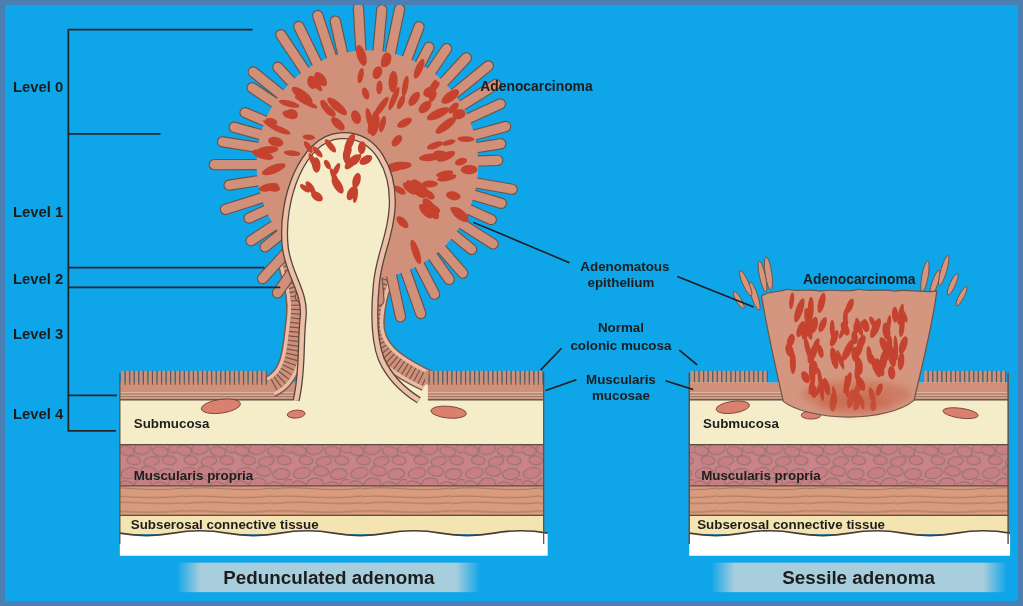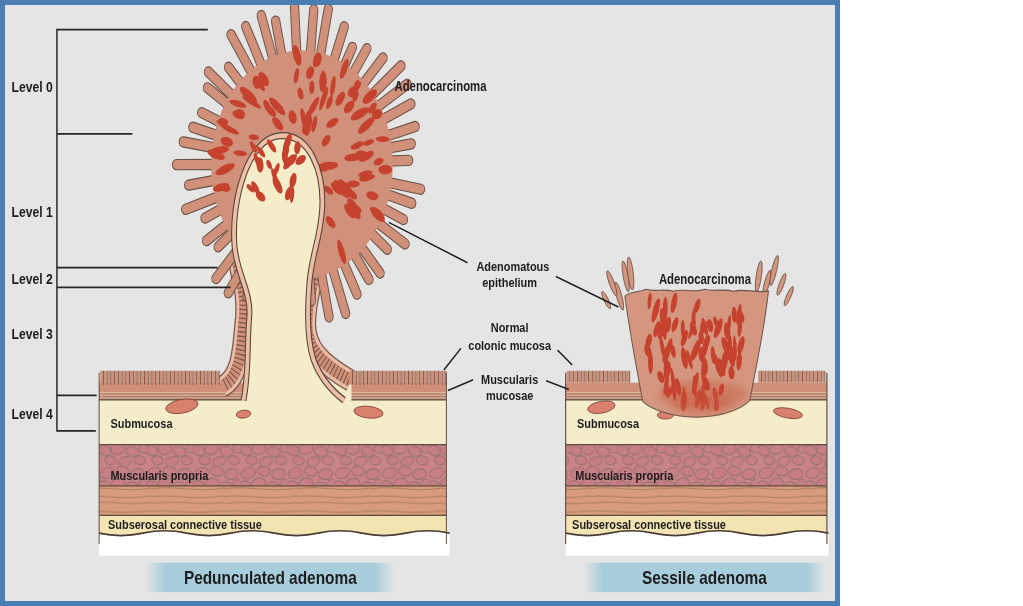--- a/index.html
+++ b/index.html
@@ -4,8 +4,8 @@
 <style>
   html,body{margin:0;padding:0;background:#fff;}
   .frame{
-    width:840px;height:606px;box-sizing:border-box;
-    border:5px solid #4b7fb4;background:#e5e5e5;position:relative;overflow:hidden;
+    width:1023px;height:606px;box-sizing:border-box;
+    border:5px solid #4b7fb4;background:#0ea5e9;position:relative;overflow:hidden;
   }
   svg{display:block;width:100%;height:100%;}
   text{font-family:"Liberation Sans","DejaVu Sans",sans-serif;font-weight:bold;fill:#1d1d1d;}

